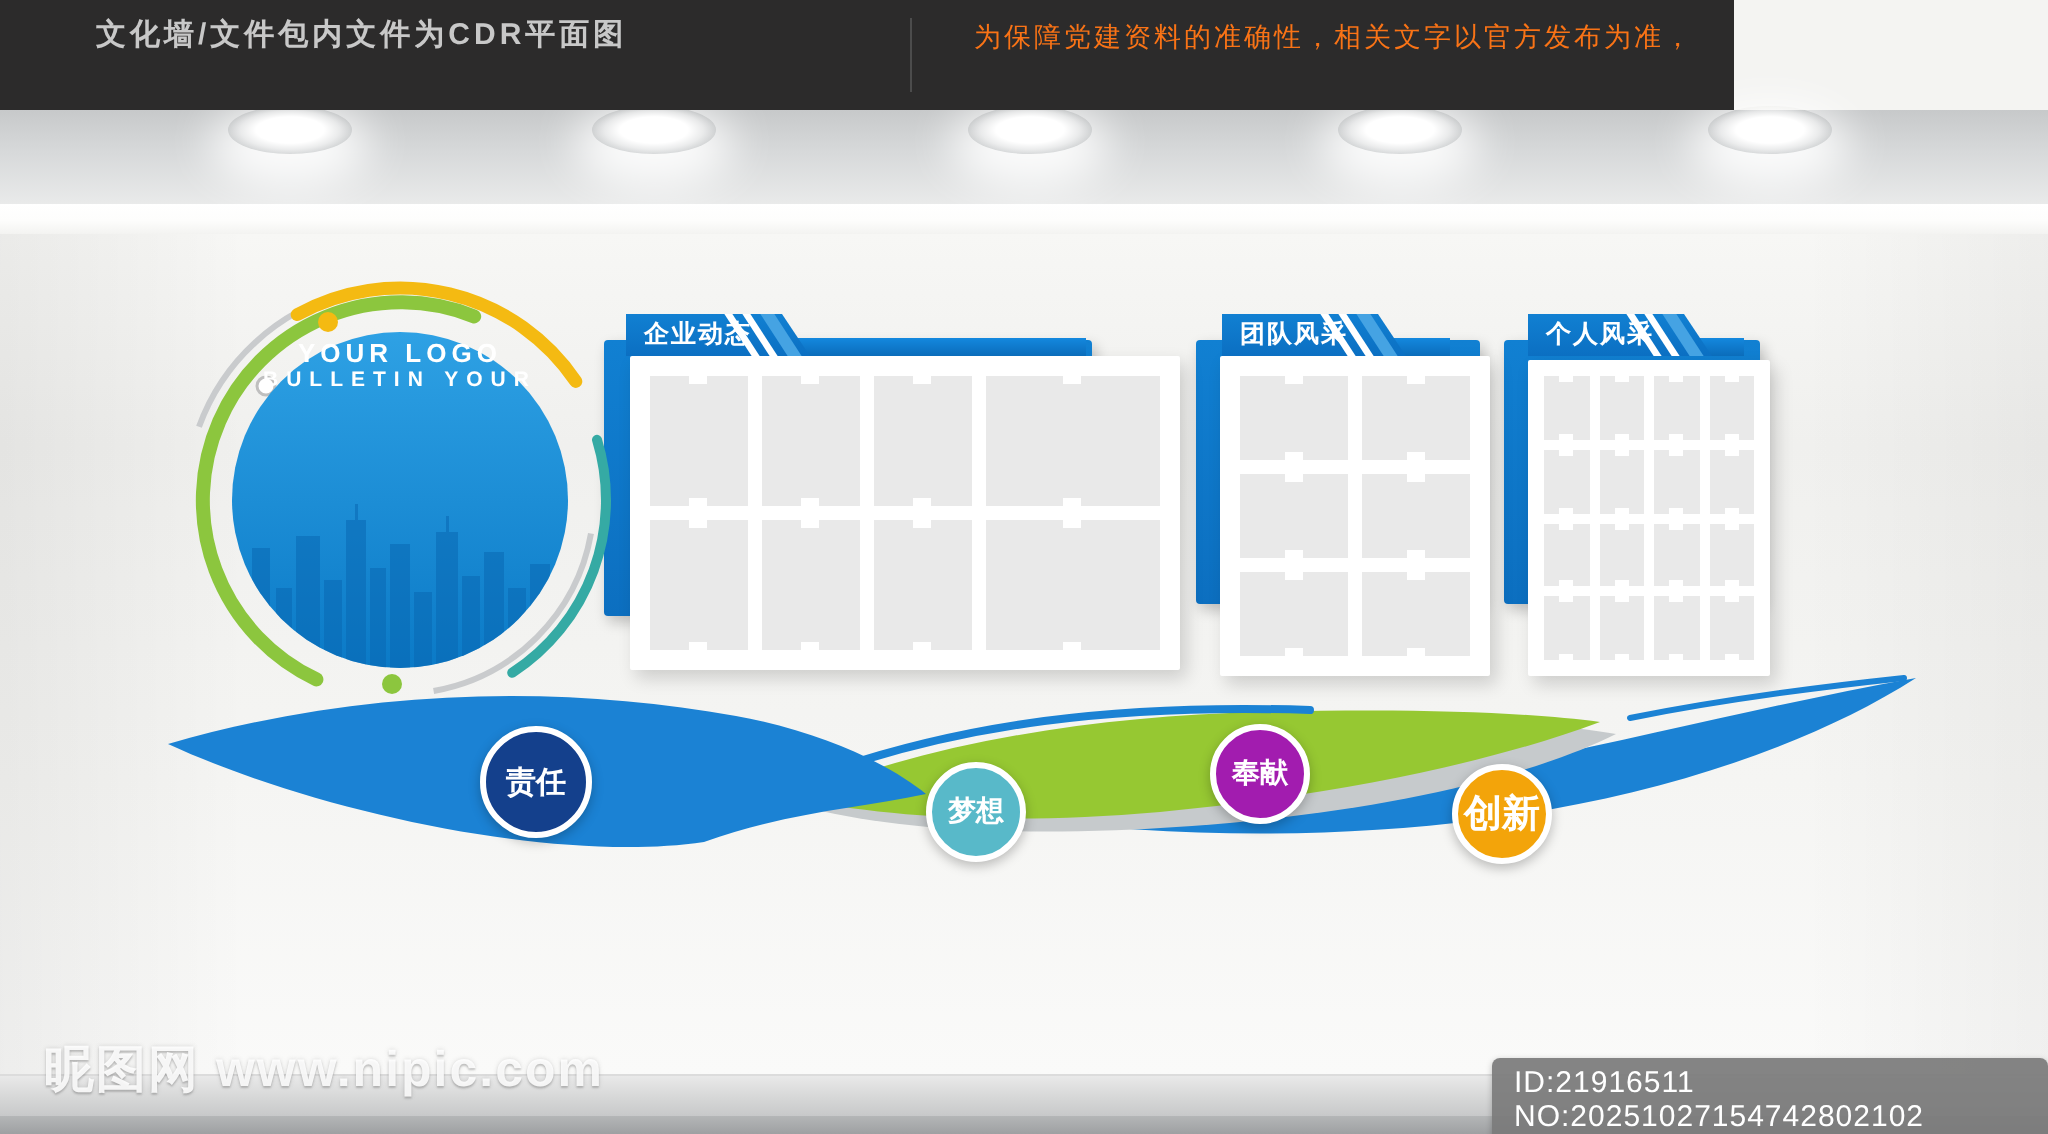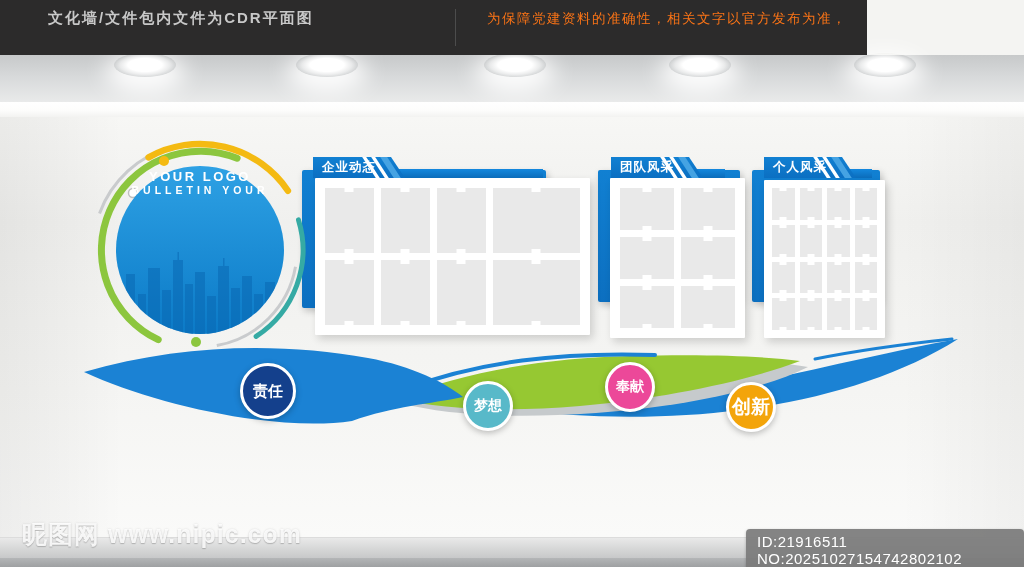--- a/index.html
+++ b/index.html
@@ -261,7 +261,7 @@
 <div class="badge" style="left: 463px; top: 381px; width: 44px; height: 44px; font-size: 14px; background: rgb(88, 185, 201);">
   <span>梦想</span>
 </div>
-<div class="badge" style="left: 605px; top: 362px; width: 44px; height: 44px; font-size: 14px; background: #ec4899;">
+<div class="badge" style="left: 605px; top: 362px; width: 44px; height: 44px; font-size: 14px; background: #a21caf;">
   <span>奉献</span>
 </div>
 <div class="badge" style="left: 726px; top: 382px; width: 44px; height: 44px; font-size: 19px; background: rgb(243, 164, 10);">

